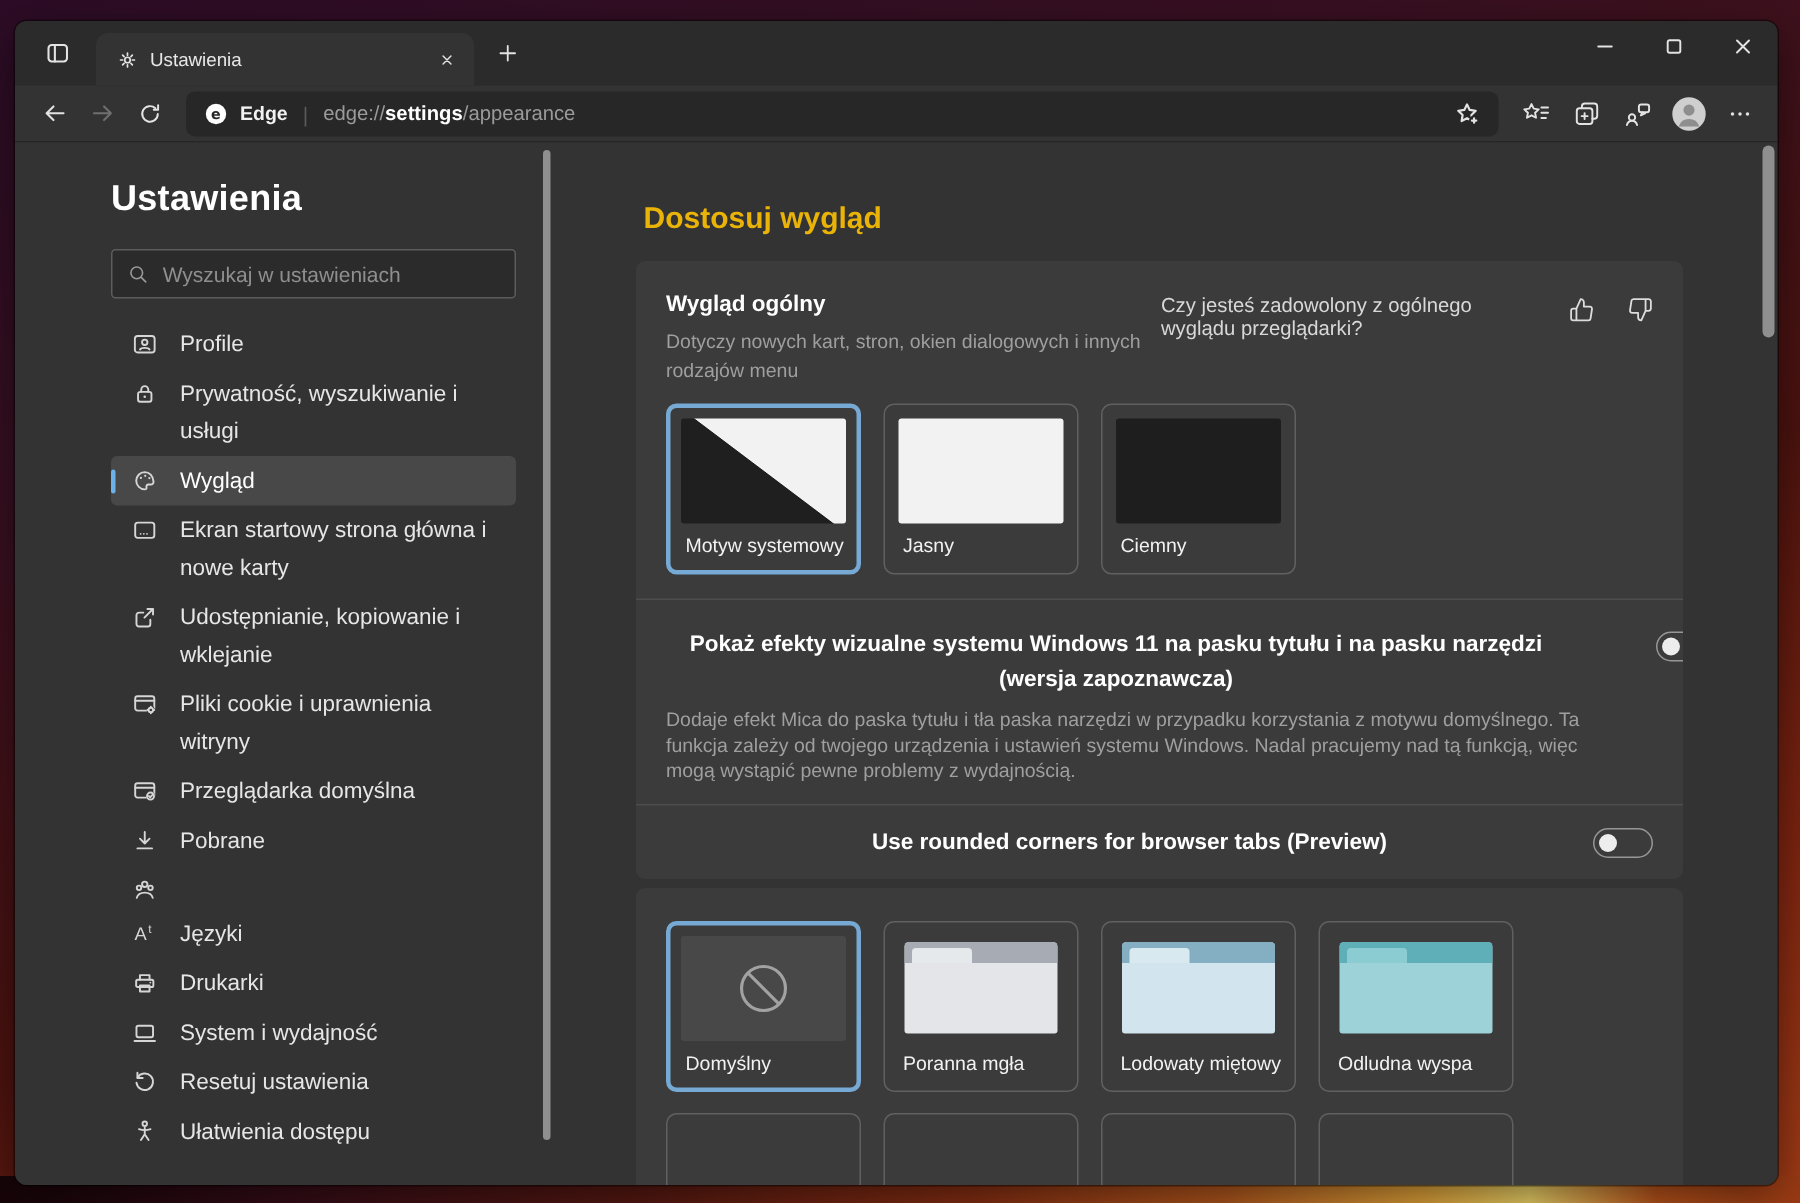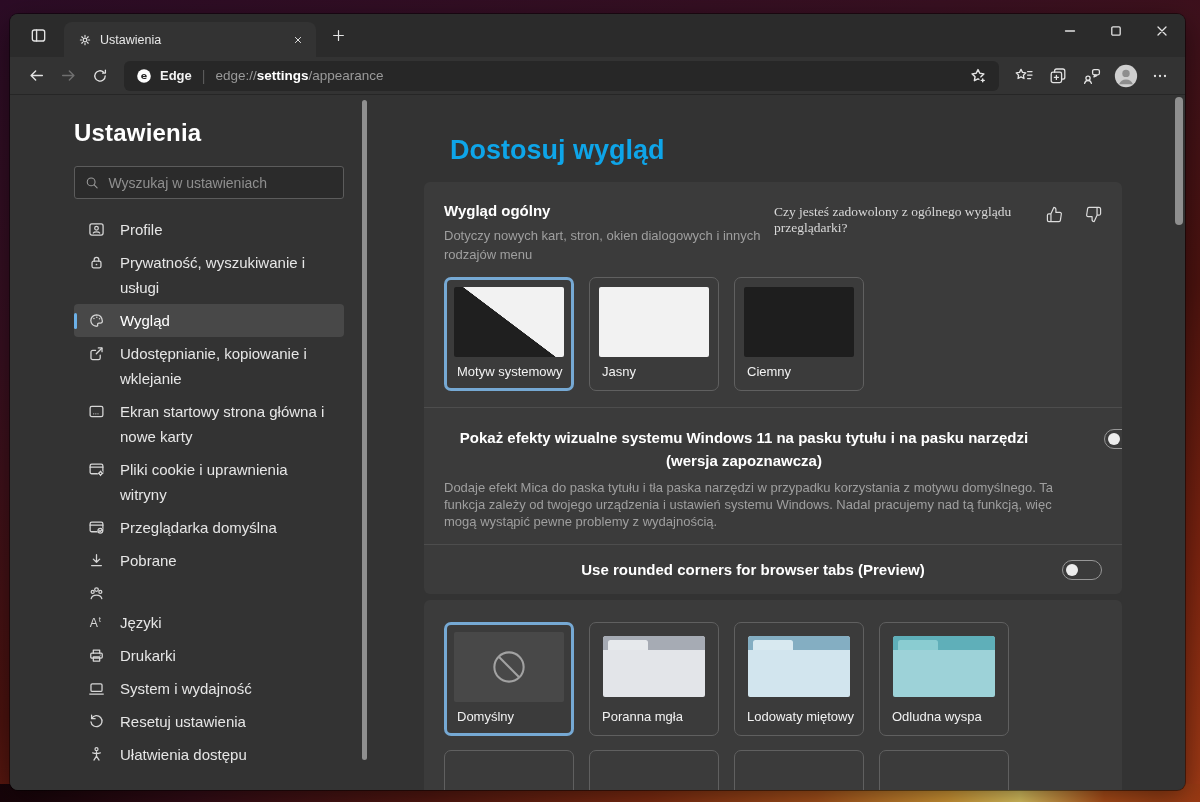--- a/index.html
+++ b/index.html
@@ -54,7 +54,7 @@
   .main-scroll { position:absolute; right:2px; top:2px; width:8px; height:128px; background:#8f8f8f; border-radius:4px; cursor:pointer; }
   
   .main { flex:1; padding:40px 0 0 54px; }
-  .page-title { font-size:27px; font-weight:700; color:#0ea5e9; margin:0 0 16px 26px; }
+  .page-title { font-size:20px; font-weight:700; color:#eab308; margin:0 0 16px 5px; }
   .card { width:698px; background:#3b3b3b; border-radius:6px; overflow:hidden; }
   .divider { height:1px; background:#4d4d4d; }
   .row1 { padding:20px 20px 16px; }

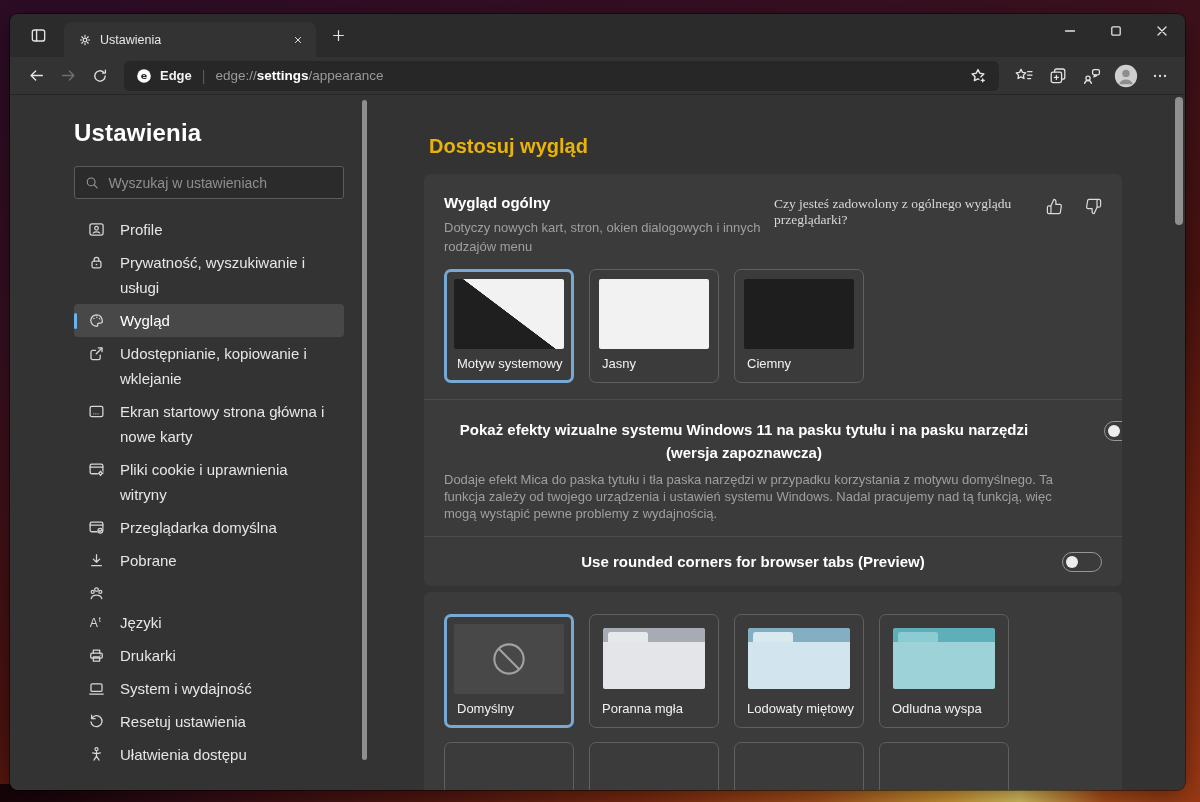--- a/index.html
+++ b/index.html
@@ -61,7 +61,7 @@
   .row-head { display:flex; justify-content:space-between; }
   .sec-title { font-size:15px; font-weight:700; color:#ffffff; }
   .sec-desc { font-size:13px; line-height:19px; color:#9f9f9f; margin-top:7px; width:330px; }
-  .feedback { display:flex; align-items:flex-start; gap:22px; padding-top:2px;font-family:Liberation Serif, serif; }
+  .feedback { display:flex; align-items:flex-start; gap:22px; padding-top:2px; }
   .fb-q { font-size:13.5px; color:#d8d8d8; }
   .fb-btn { width:20px; height:20px; display:flex; align-items:center; justify-content:center; cursor:pointer; }
   .mode-row, .themes-row { display:flex; gap:15px; }

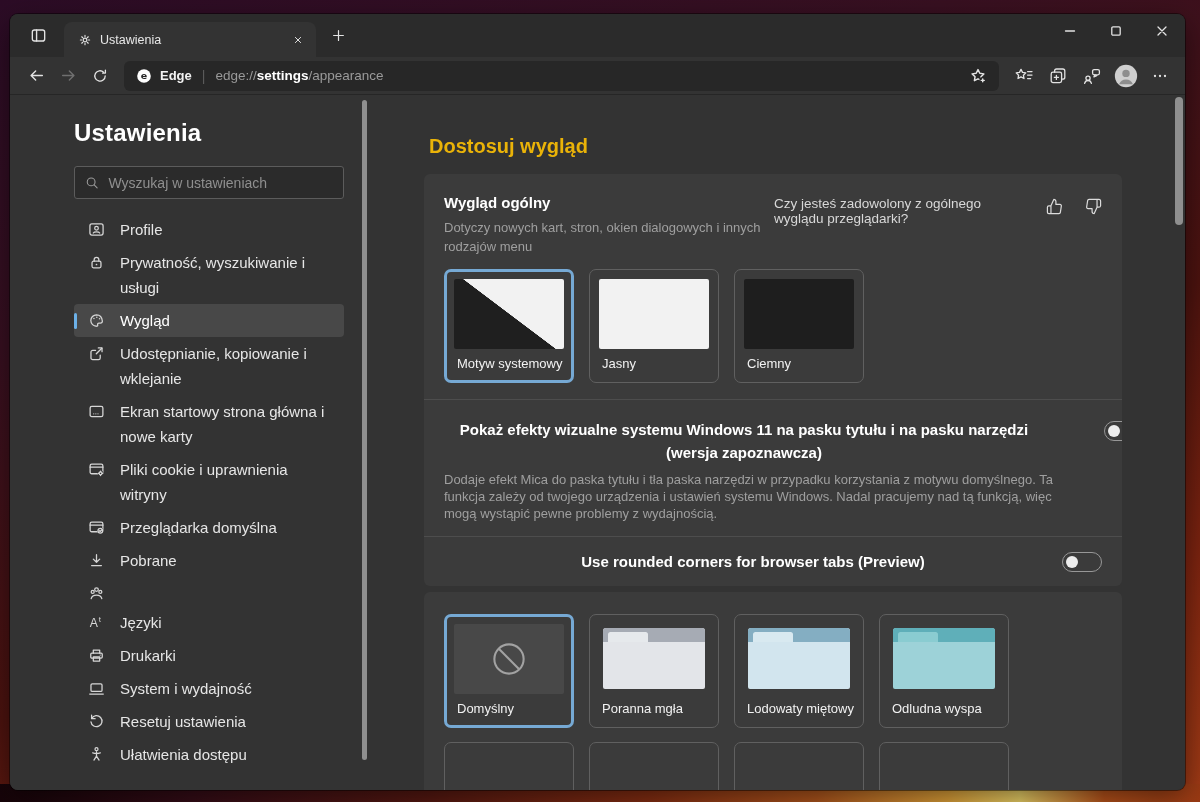--- a/index.html
+++ b/index.html
@@ -251,20 +251,20 @@
         </div>
         <div class="nav-item">
           <svg class="sic" width="17" height="17" viewBox="0 0 16 16">
-              <path d="M9.7 2.8h3.5v3.5"></path>
-              <path d="M13 3L7.8 8.2"></path>
-              <path d="M11.5 9.5v2.7a1.6 1.6 0 0 1-1.6 1.6H4.4a1.6 1.6 0 0 1-1.6-1.6V6.7a1.6 1.6 0 0 1 1.6-1.6h2.7"></path>
-            </svg>
-          <span>Udostępnianie, kopiowanie i wklejanie</span>
-        </div>
-        <div class="nav-item">
-          <svg class="sic" width="17" height="17" viewBox="0 0 16 16">
               <rect x="2" y="3.2" width="12" height="9.6" rx="1.6"></rect>
               <circle cx="5.4" cy="10.2" r=".55" fill="#d6d6d6" stroke="none"></circle>
               <circle cx="7.4" cy="10.2" r=".55" fill="#d6d6d6" stroke="none"></circle>
               <circle cx="9.4" cy="10.2" r=".55" fill="#d6d6d6" stroke="none"></circle>
             </svg>
           <span>Ekran startowy strona główna i nowe karty</span>
+        </div>
+        <div class="nav-item">
+          <svg class="sic" width="17" height="17" viewBox="0 0 16 16">
+              <path d="M9.7 2.8h3.5v3.5"></path>
+              <path d="M13 3L7.8 8.2"></path>
+              <path d="M11.5 9.5v2.7a1.6 1.6 0 0 1-1.6 1.6H4.4a1.6 1.6 0 0 1-1.6-1.6V6.7a1.6 1.6 0 0 1 1.6-1.6h2.7"></path>
+            </svg>
+          <span>Udostępnianie, kopiowanie i wklejanie</span>
         </div>
         <div class="nav-item">
           <svg class="sic" width="17" height="17" viewBox="0 0 16 16">

